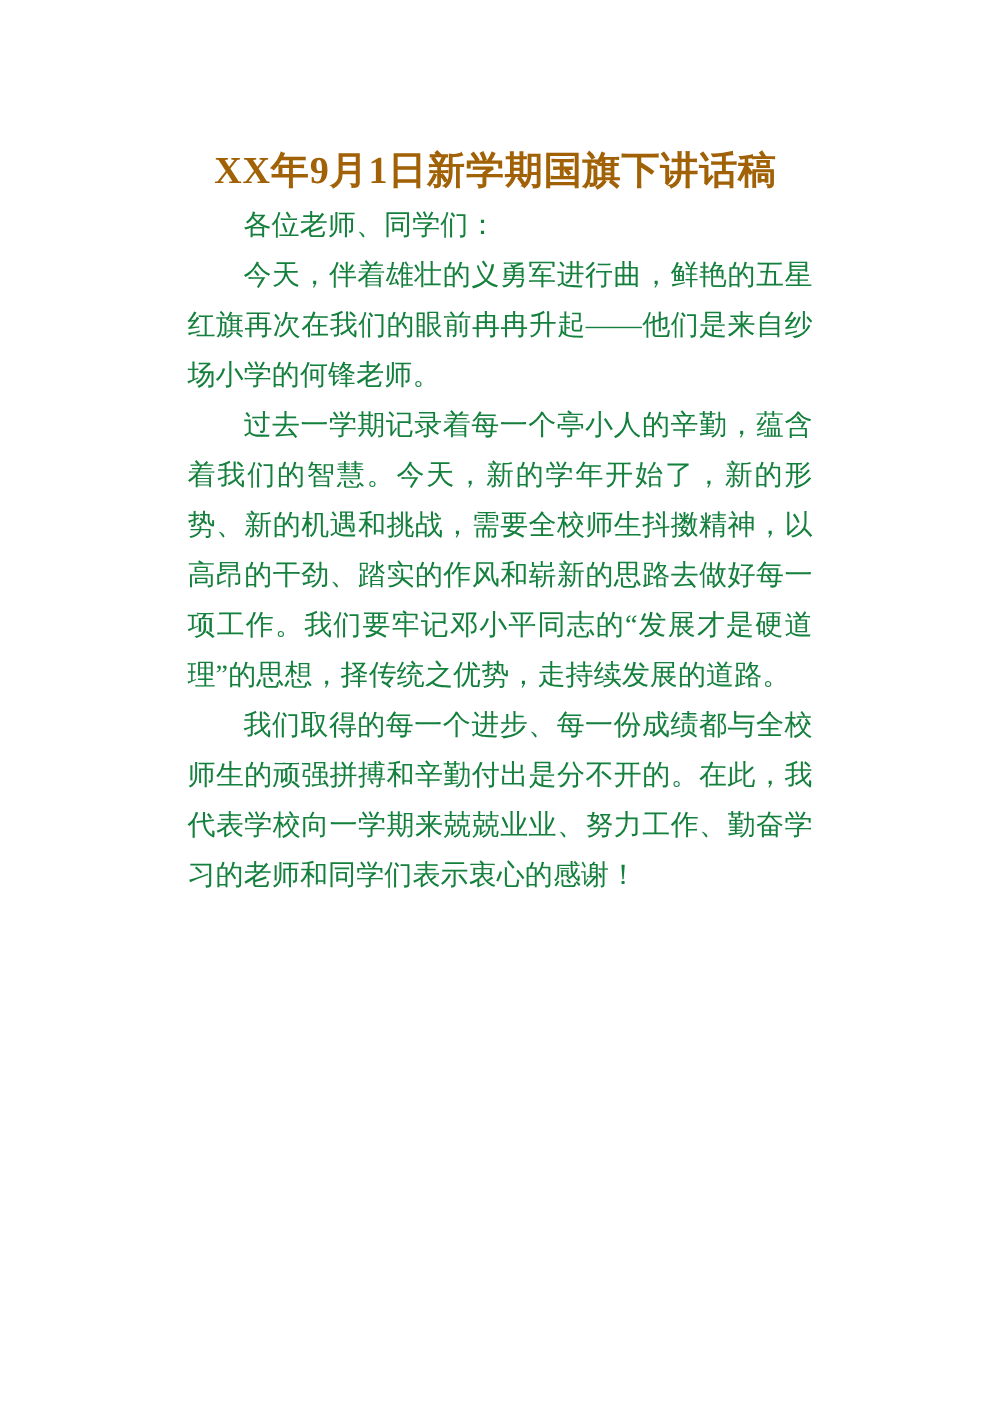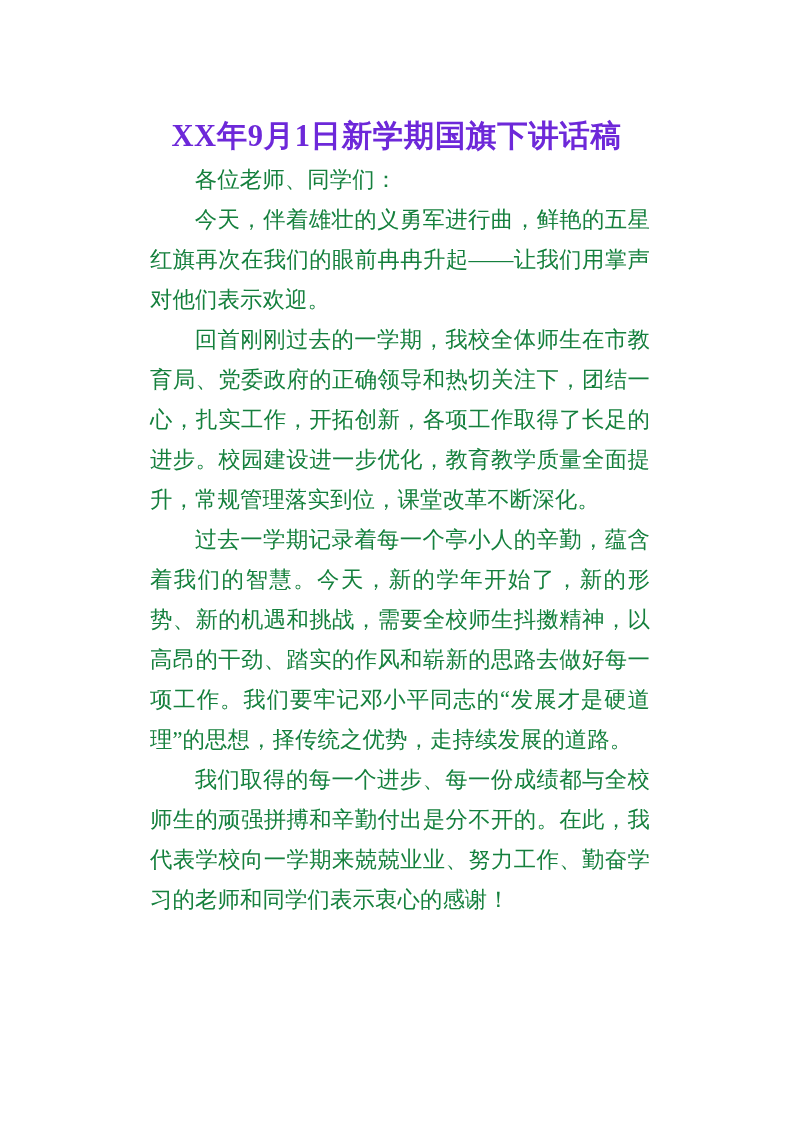--- a/index.html
+++ b/index.html
@@ -35,7 +35,7 @@
     font-weight: bold;
     letter-spacing: 0.6px;
     line-height: 40px;
-    color: #6d28d9;
+    color: #a16207;
     white-space: nowrap;
   }
   .body-text {

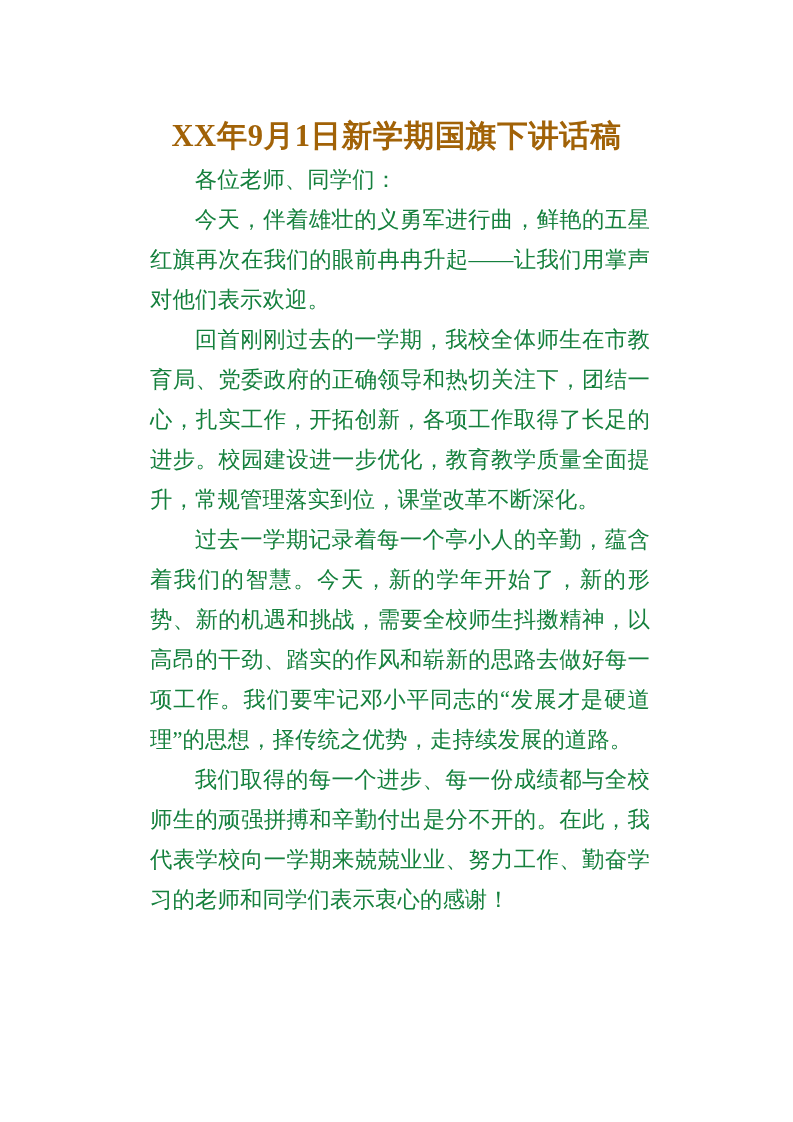--- a/index.html
+++ b/index.html
@@ -67,7 +67,7 @@
 
   <div class="body-text">
     <p class="para">各位老师、同学们：</p>
-    <p class="para">今天，伴着雄壮的义勇军进行曲，鲜艳的五星红旗再次在我们的眼前冉冉升起——让我们用掌声对他们表示欢迎。</p>
+    <p class="para">今天，伴着雄壮的义勇军进行曲，鲜艳的五星红旗再次在我们的眼前冉冉升起——他们是来自纱场小学的何锋老师。</p>
     <p class="para">回首刚刚过去的一学期，我校全体师生在市教育局、党委政府的正确领导和热切关注下，团结一心，扎实工作，开拓创新，各项工作取得了长足的进步。校园建设进一步优化，教育教学质量全面提升，常规管理落实到位，课堂改革不断深化。</p>
     <p class="para">过去一学期记录着每一个亭小人的辛勤，蕴含着我们的智慧。今天，新的学年开始了，新的形势、新的机遇和挑战，需要全校师生抖擞精神，以高昂的干劲、踏实的作风和崭新的思路去做好每一项工作。我们要牢记邓小平同志的“发展才是硬道理”的思想，择传统之优势，走持续发展的道路。</p>
     <p class="para">我们取得的每一个进步、每一份成绩都与全校师生的顽强拼搏和辛勤付出是分不开的。在此，我代表学校向一学期来兢兢业业、努力工作、勤奋学习的老师和同学们表示衷心的感谢！</p>

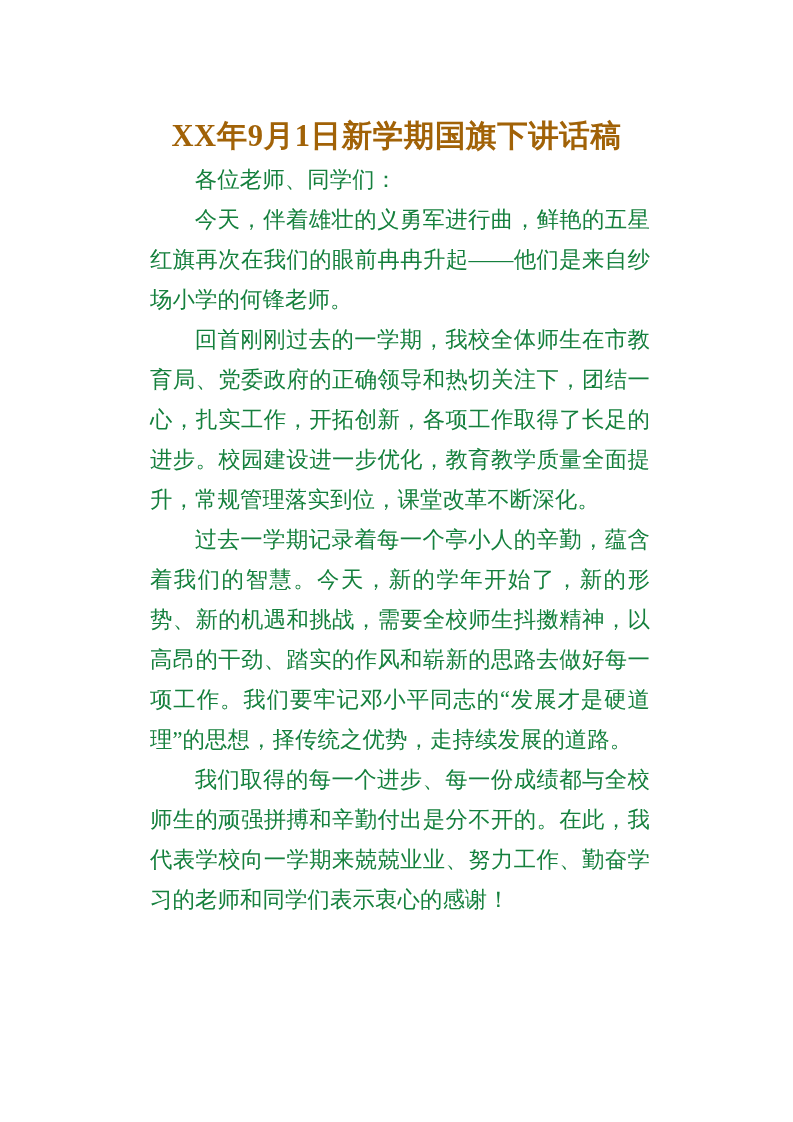--- a/index.html
+++ b/index.html
@@ -68,7 +68,6 @@
   <div class="body-text">
     <p class="para">各位老师、同学们：</p>
     <p class="para">今天，伴着雄壮的义勇军进行曲，鲜艳的五星红旗再次在我们的眼前冉冉升起——他们是来自纱场小学的何锋老师。</p>
-    <p class="para">回首刚刚过去的一学期，我校全体师生在市教育局、党委政府的正确领导和热切关注下，团结一心，扎实工作，开拓创新，各项工作取得了长足的进步。校园建设进一步优化，教育教学质量全面提升，常规管理落实到位，课堂改革不断深化。</p>
     <p class="para">过去一学期记录着每一个亭小人的辛勤，蕴含着我们的智慧。今天，新的学年开始了，新的形势、新的机遇和挑战，需要全校师生抖擞精神，以高昂的干劲、踏实的作风和崭新的思路去做好每一项工作。我们要牢记邓小平同志的“发展才是硬道理”的思想，择传统之优势，走持续发展的道路。</p>
     <p class="para">我们取得的每一个进步、每一份成绩都与全校师生的顽强拼搏和辛勤付出是分不开的。在此，我代表学校向一学期来兢兢业业、努力工作、勤奋学习的老师和同学们表示衷心的感谢！</p>
   </div>

